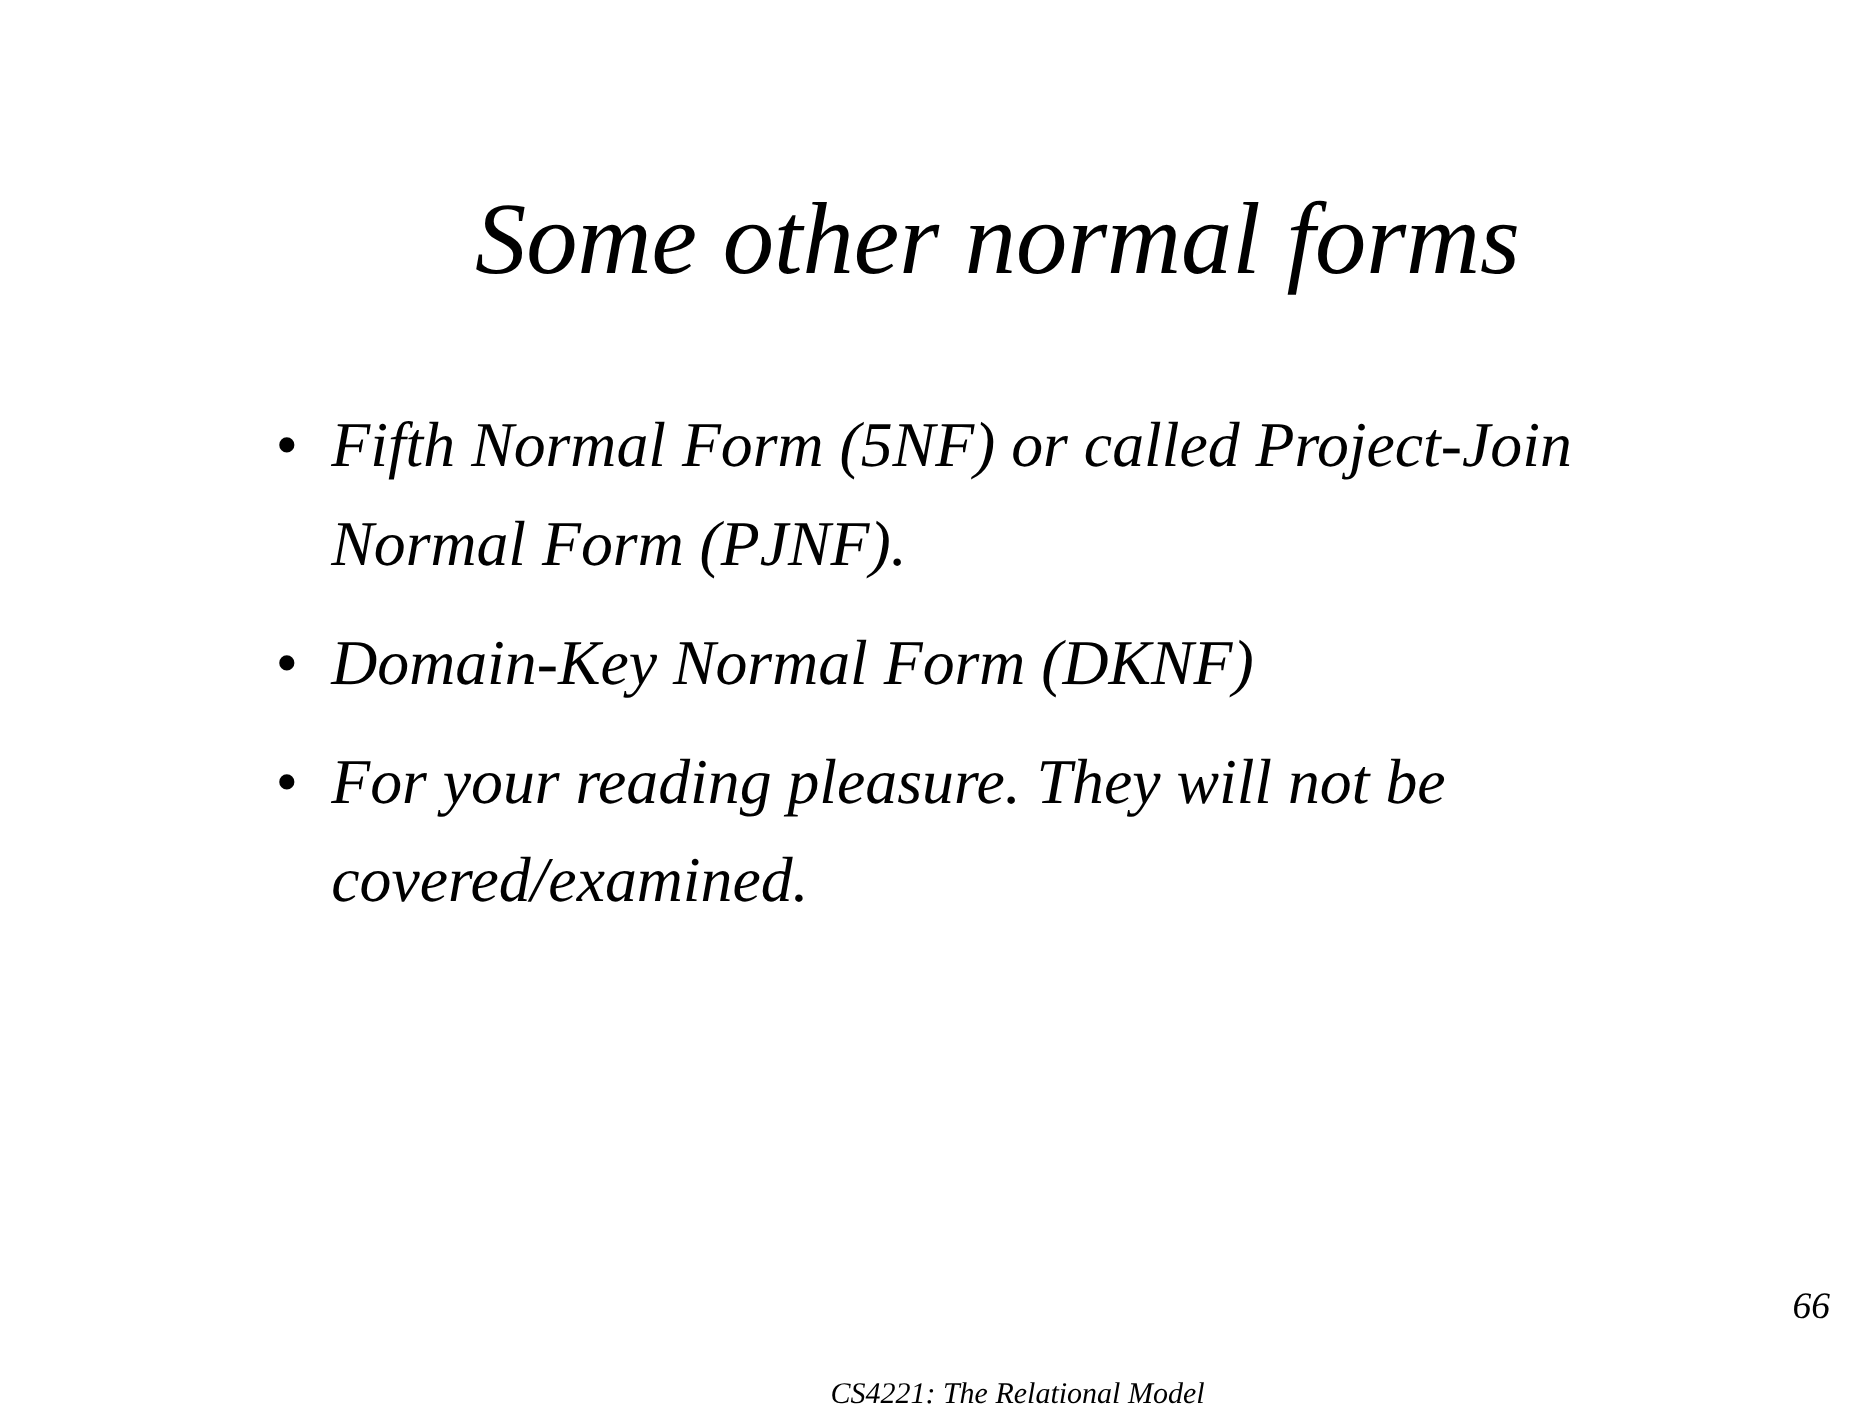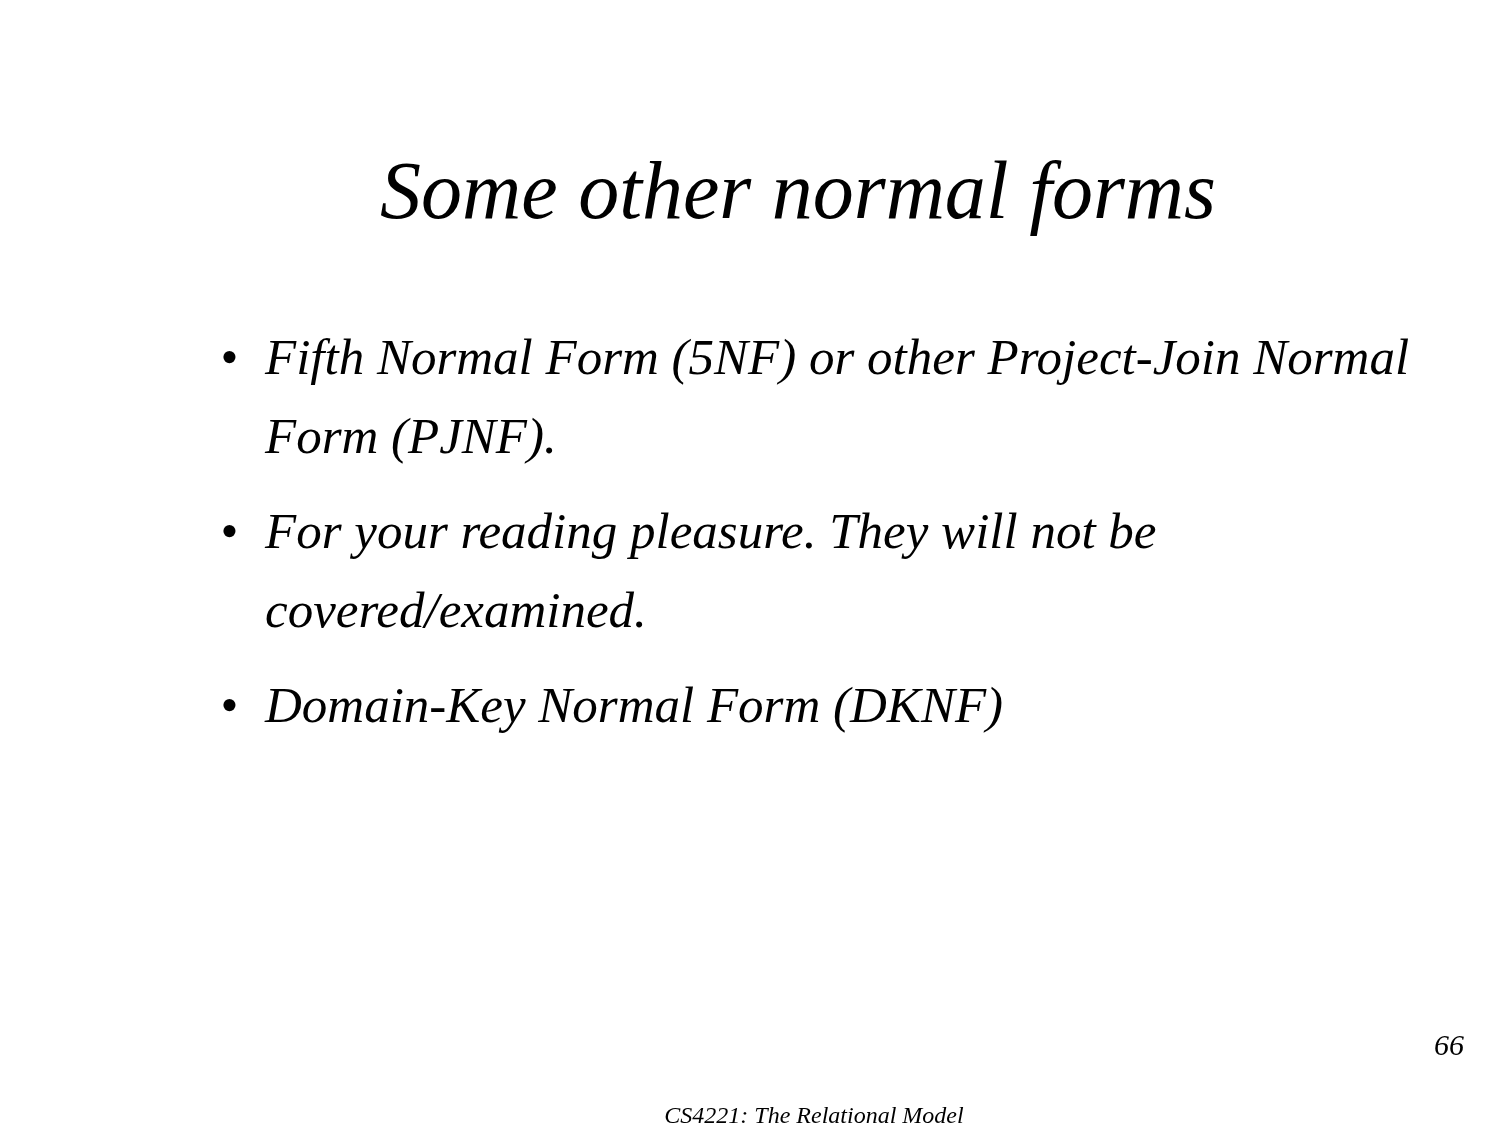--- a/index.html
+++ b/index.html
@@ -72,7 +72,7 @@
   <h1 class="title">Some other normal forms</h1>
 
   <ul class="bullet-list">
-    <li class="bullet-item">Fifth Normal Form (5NF) or other Project-Join Normal Form (PJNF).</li>
+    <li class="bullet-item">Fifth Normal Form (5NF) or called Project-Join Normal Form (PJNF).</li>
     <li class="bullet-item">For your reading pleasure. They will not be covered/examined.</li>
     <li class="bullet-item">Domain-Key Normal Form (DKNF)</li>
   </ul>

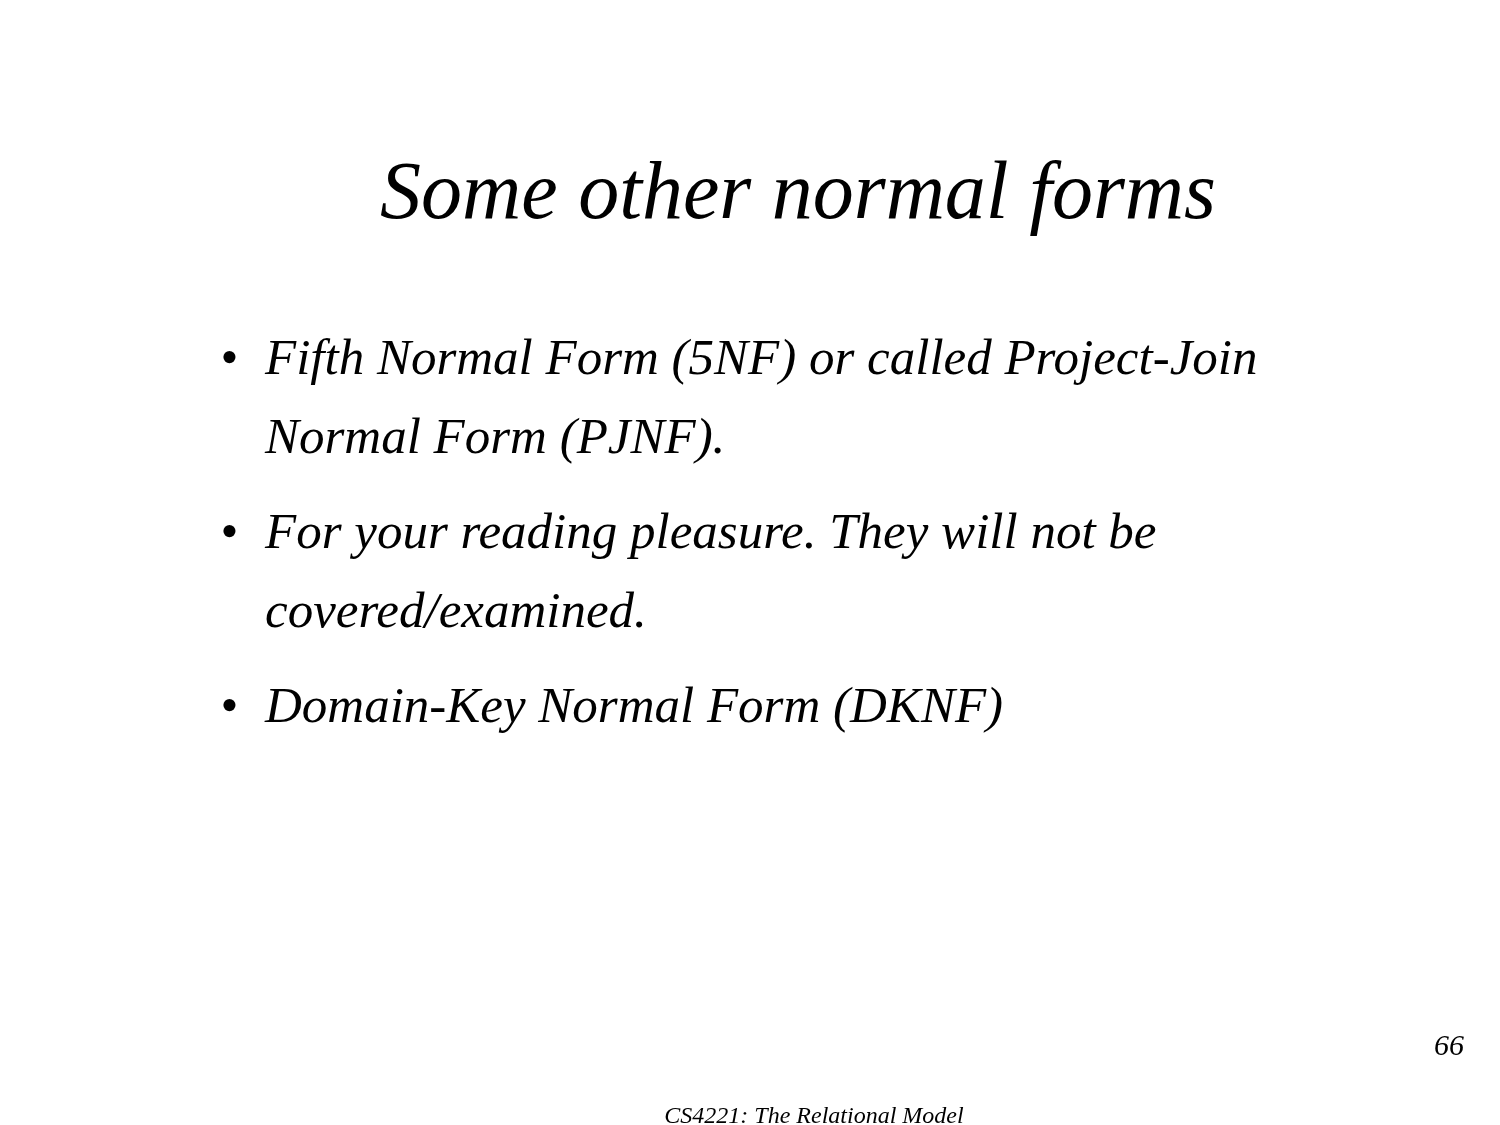--- a/index.html
+++ b/index.html
@@ -73,8 +73,8 @@
 
   <ul class="bullet-list">
     <li class="bullet-item">Fifth Normal Form (5NF) or called Project-Join Normal Form (PJNF).</li>
+    <li class="bullet-item">Domain-Key Normal Form (DKNF)</li>
     <li class="bullet-item">For your reading pleasure. They will not be covered/examined.</li>
-    <li class="bullet-item">Domain-Key Normal Form (DKNF)</li>
   </ul>
 
   <div class="footer">CS4221: The Relational Model</div>

